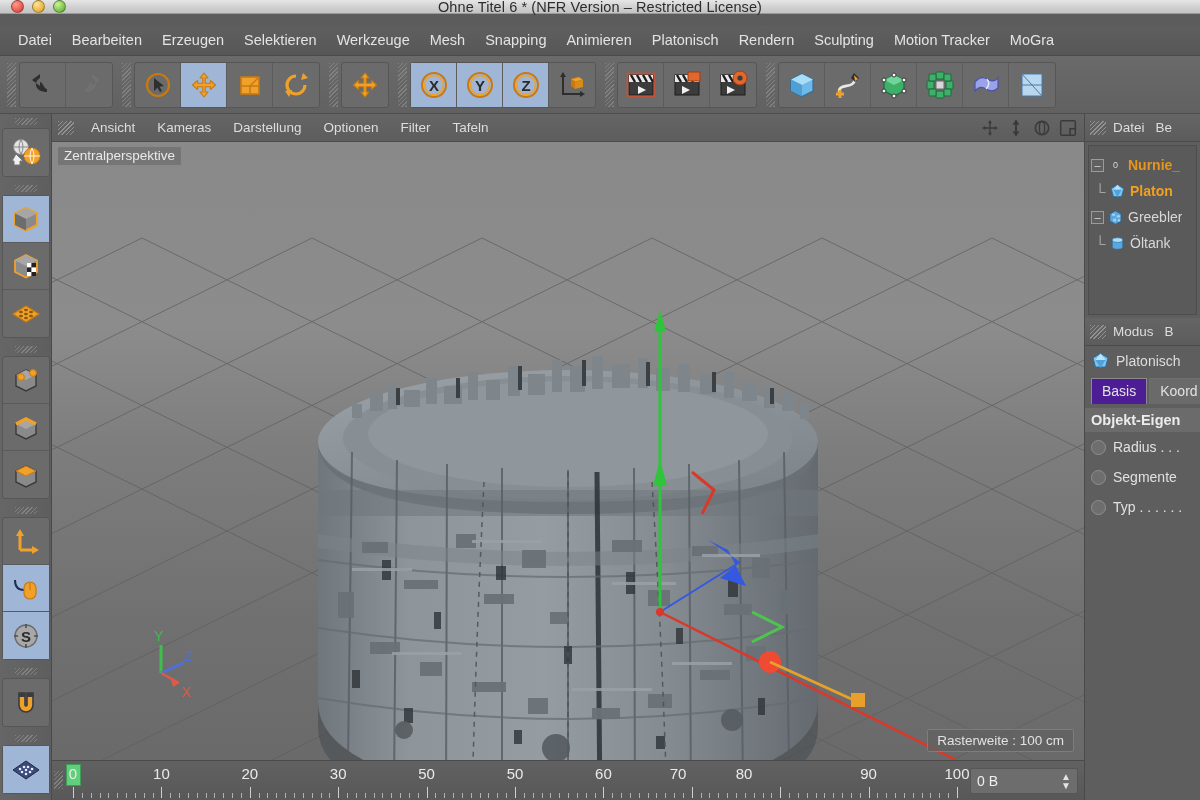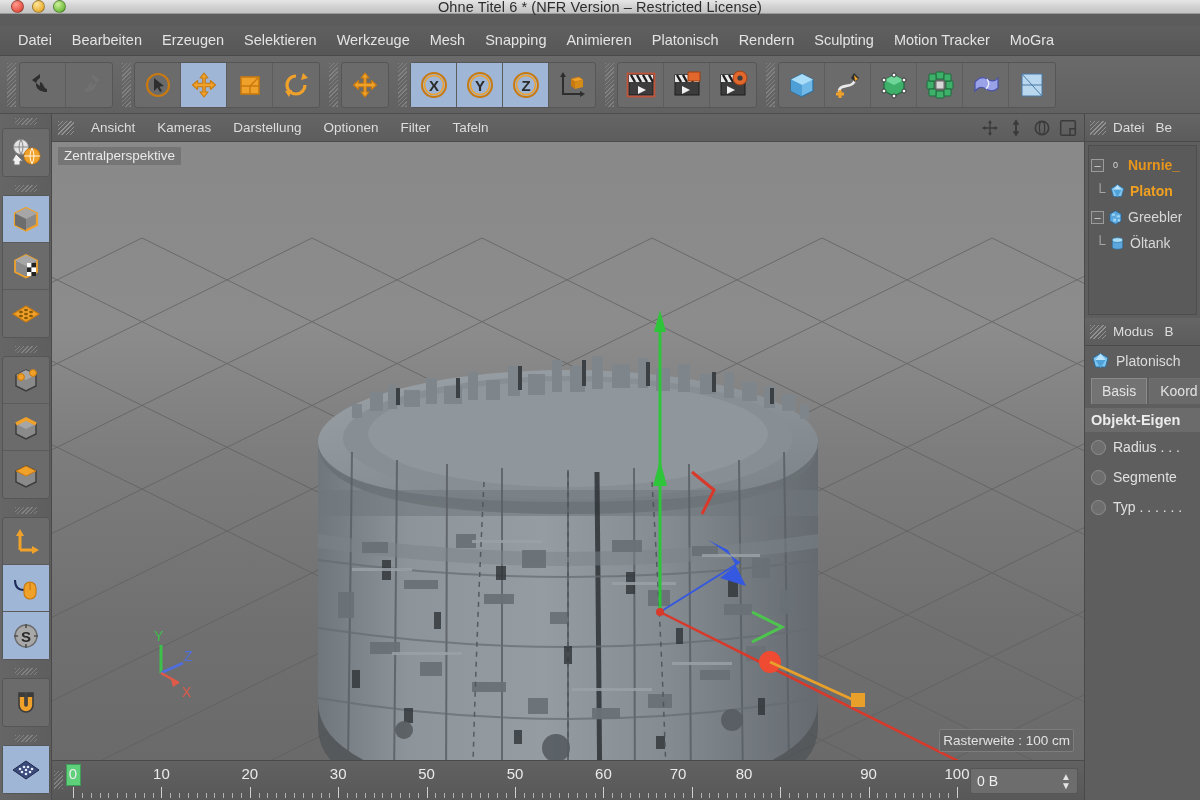--- a/index.html
+++ b/index.html
@@ -152,7 +152,7 @@
     font-size: 14px; color: #e2e2e2; padding: 4px 10px 5px;
     border: 1px solid #6f6f6f; border-bottom: none; background: #6a6a6a; margin-right: 2px; white-space: nowrap;
   }
-  .atab.active { background: #737373; border-color: #8a8a8a; }
+  .atab.active { background: #4c1d95; border-color: #8a8a8a; }
   .attrsection {
     font-size: 14.5px; font-weight: bold; color: #ececec; background: #6b6b6b;
     padding: 4px 0 4px 6px; margin-top: 4px; white-space: nowrap;

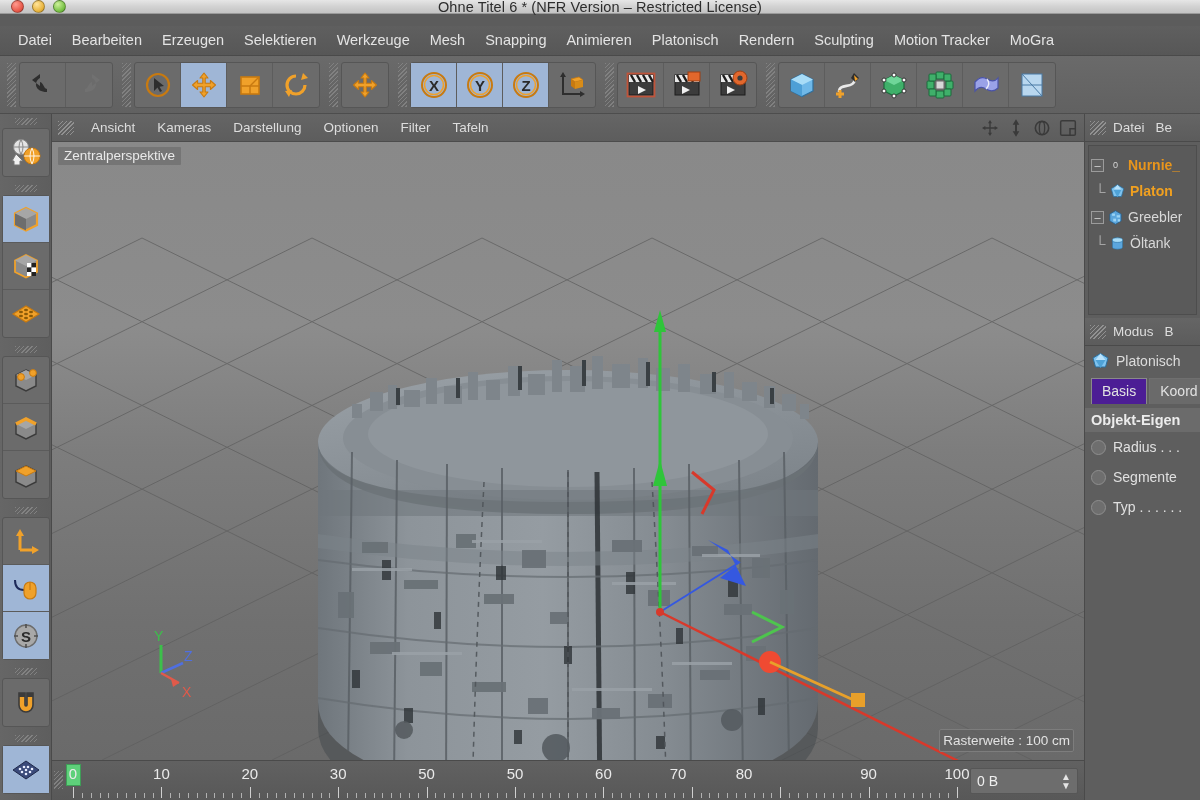--- a/index.html
+++ b/index.html
@@ -117,7 +117,7 @@
   .gridinfo {
     position: absolute; right: 10px; bottom: 8px; z-index: 6;
     font-size: 13.5px; color: #e2e2e2; background: rgba(96,96,96,.72);
-    padding: 3px 3px; border: 1px solid #7d7d7d; border-radius: 2px;
+    padding: 3px 9px; border: 1px solid #7d7d7d; border-radius: 2px;
   }
   .axisgizmo { position: absolute; left: 85px; bottom: 55px; z-index: 6; width: 70px; height: 80px; }
 

